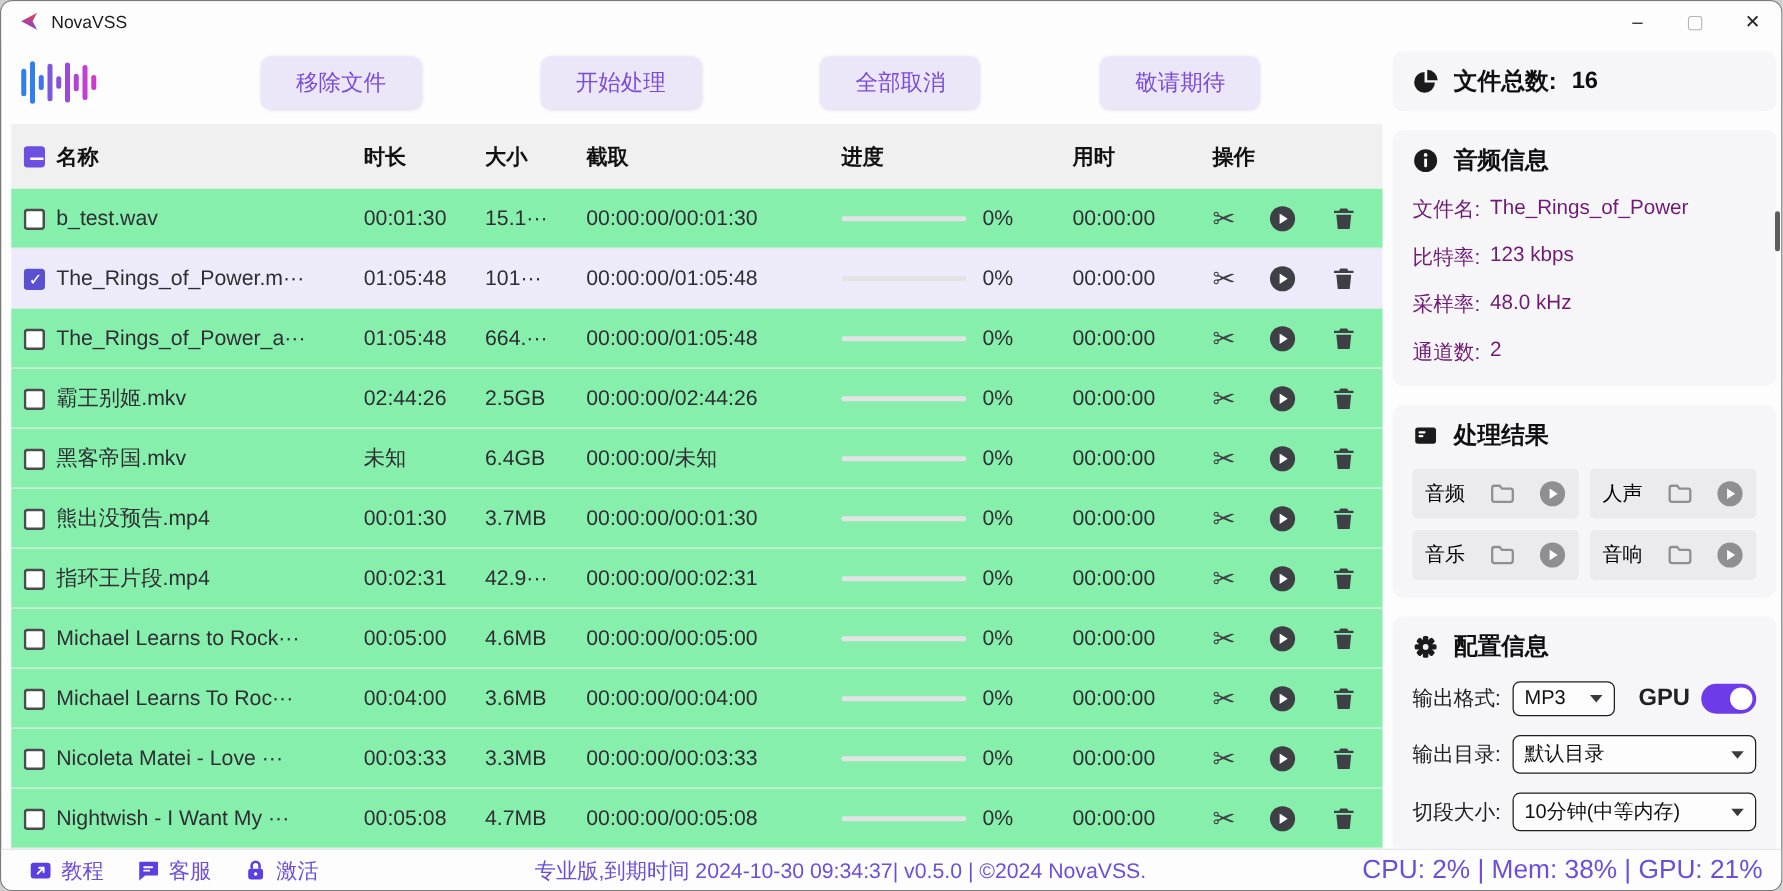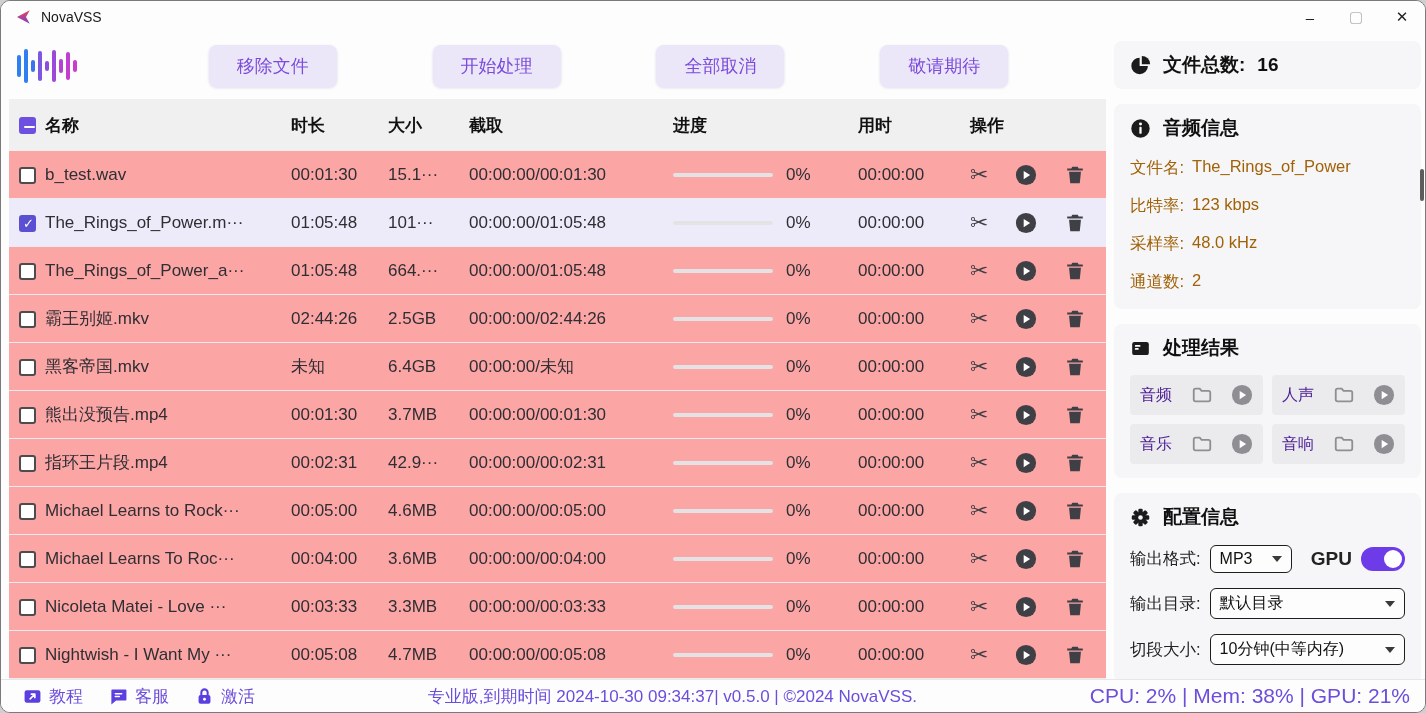--- a/index.html
+++ b/index.html
@@ -32,7 +32,7 @@
   
   .main-table{position:absolute;left:8px;top:98px;width:1097px;}
   .thead{display:grid;grid-template-columns:26px 246px 97px 81px 204px 185px 100px 1fr;align-items:center;height:52px;background:#f0f0f1;padding-left:10px;font-size:17px;font-weight:700;color:#111;}
-  .trow{display:grid;grid-template-columns:26px 246px 97px 81px 204px 185px 100px 1fr;align-items:center;height:48px;background:#fca5a5;border-bottom:1px solid #ececee;padding-left:10px;font-size:17px;color:#2e2e33;}
+  .trow{display:grid;grid-template-columns:26px 246px 97px 81px 204px 185px 100px 1fr;align-items:center;height:48px;background:#86efac;border-bottom:1px solid #ececee;padding-left:10px;font-size:17px;color:#2e2e33;}
   .trow.selected{background:var(--selected-row);}
   .cell{overflow:hidden;white-space:nowrap;}
   .c-name{padding-right:8px;}

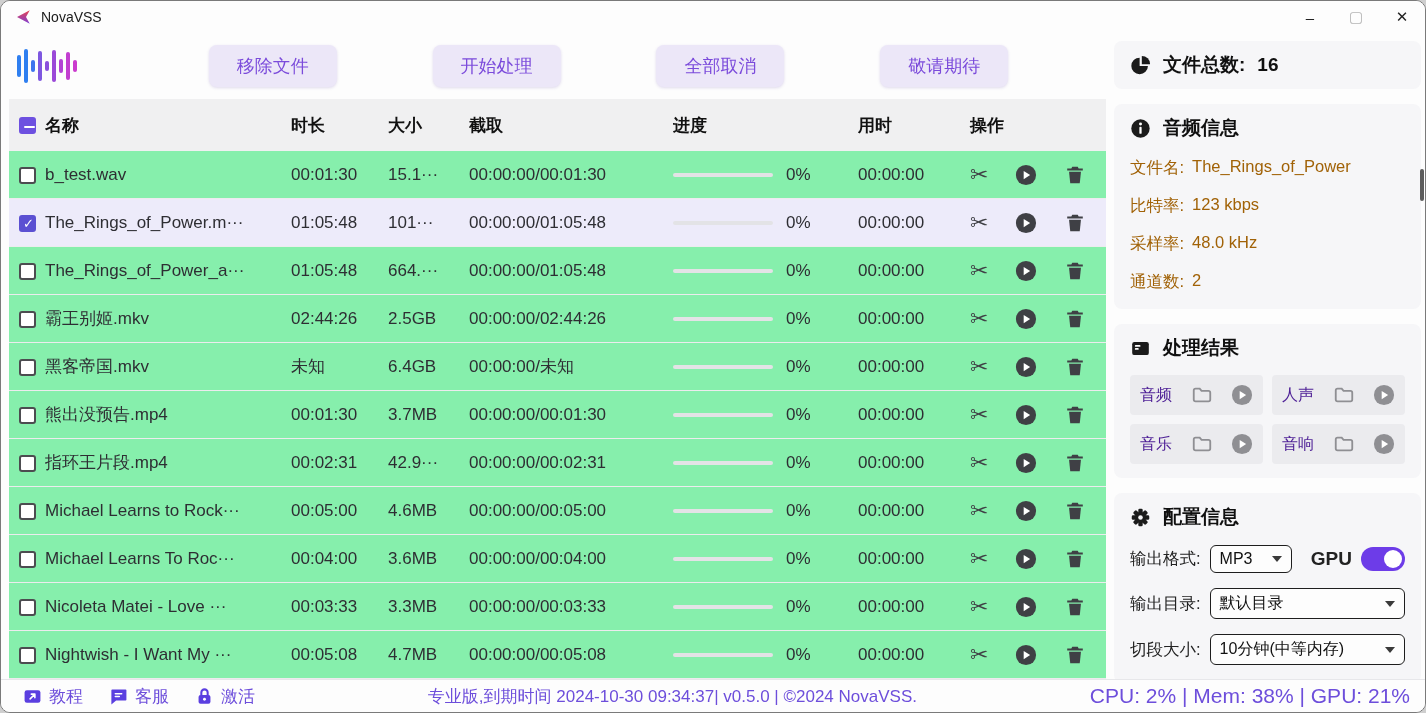--- a/index.html
+++ b/index.html
@@ -55,7 +55,7 @@
   .panel-head{display:flex;align-items:center;gap:12px;font-size:19px;font-weight:700;color:#101010;}
   .panel-head .hicon{width:21px;height:21px;color:#1b1b1b;flex:none;}
   .panel-head .hicon svg{width:100%;height:100%;display:block;}
-  .kv{display:flex;gap:8px;font-size:16.5px;color:#a16207;margin-top:16px;white-space:nowrap;}
+  .kv{display:flex;gap:8px;font-size:16.5px;color:#701a75;margin-top:16px;white-space:nowrap;}
   .results-grid{display:grid;grid-template-columns:1fr 1fr;gap:9px;margin-top:14px;}
   .result-cell{display:flex;align-items:center;justify-content:space-between;background:#ebebee;border-radius:4px;height:40px;padding:0 10px;font-size:16px;color:#4c1d95;}
   .ricon{width:22px;height:22px;color:#8f8f93;cursor:pointer;}

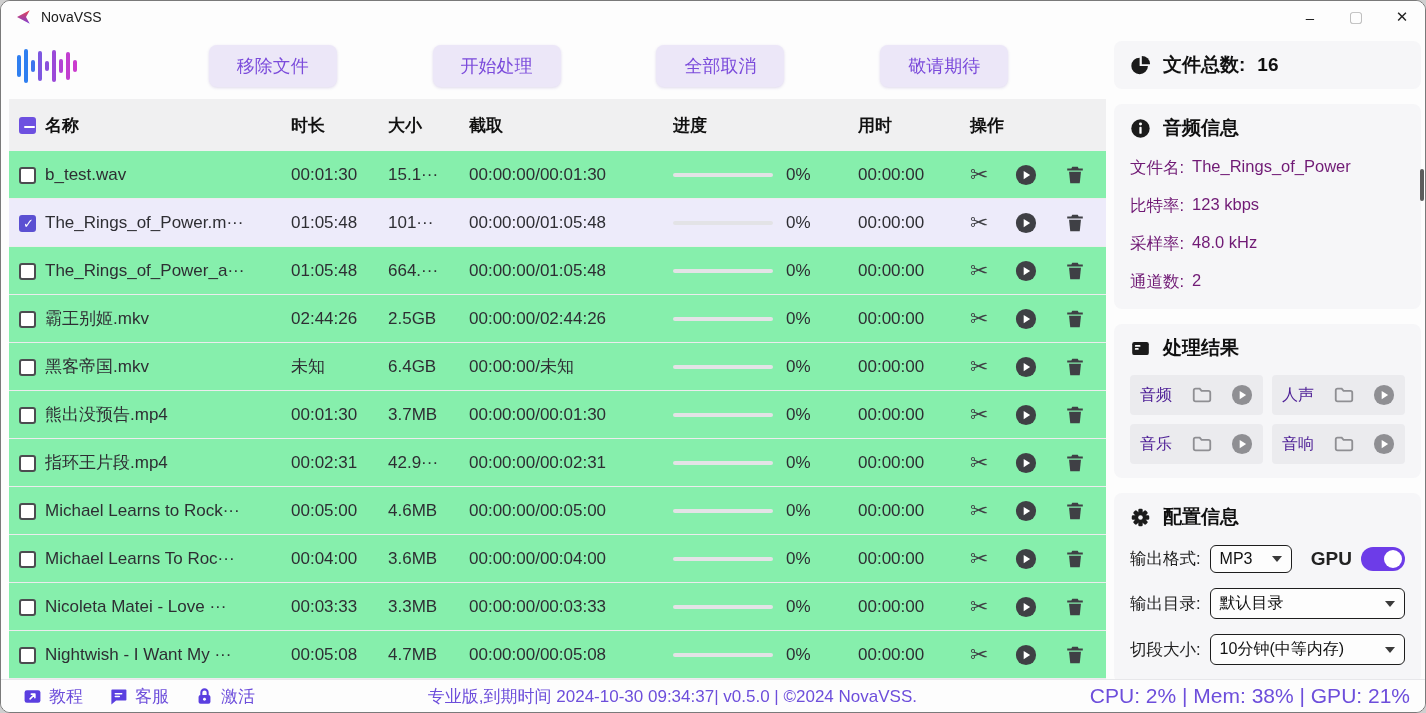--- a/index.html
+++ b/index.html
@@ -57,7 +57,7 @@
   .panel-head .hicon svg{width:100%;height:100%;display:block;}
   .kv{display:flex;gap:8px;font-size:16.5px;color:#701a75;margin-top:16px;white-space:nowrap;}
   .results-grid{display:grid;grid-template-columns:1fr 1fr;gap:9px;margin-top:14px;}
-  .result-cell{display:flex;align-items:center;justify-content:space-between;background:#ebebee;border-radius:4px;height:40px;padding:0 10px;font-size:16px;color:#4c1d95;}
+  .result-cell{display:flex;align-items:center;justify-content:space-between;background:#ebebee;border-radius:4px;height:40px;padding:0 10px;font-size:16px;color:#000000;}
   .ricon{width:22px;height:22px;color:#8f8f93;cursor:pointer;}
   .ricon svg{width:100%;height:100%;display:block;}
   .cfg-row{display:flex;align-items:center;gap:9px;margin-top:15px;font-size:16.5px;color:#222;white-space:nowrap;}

